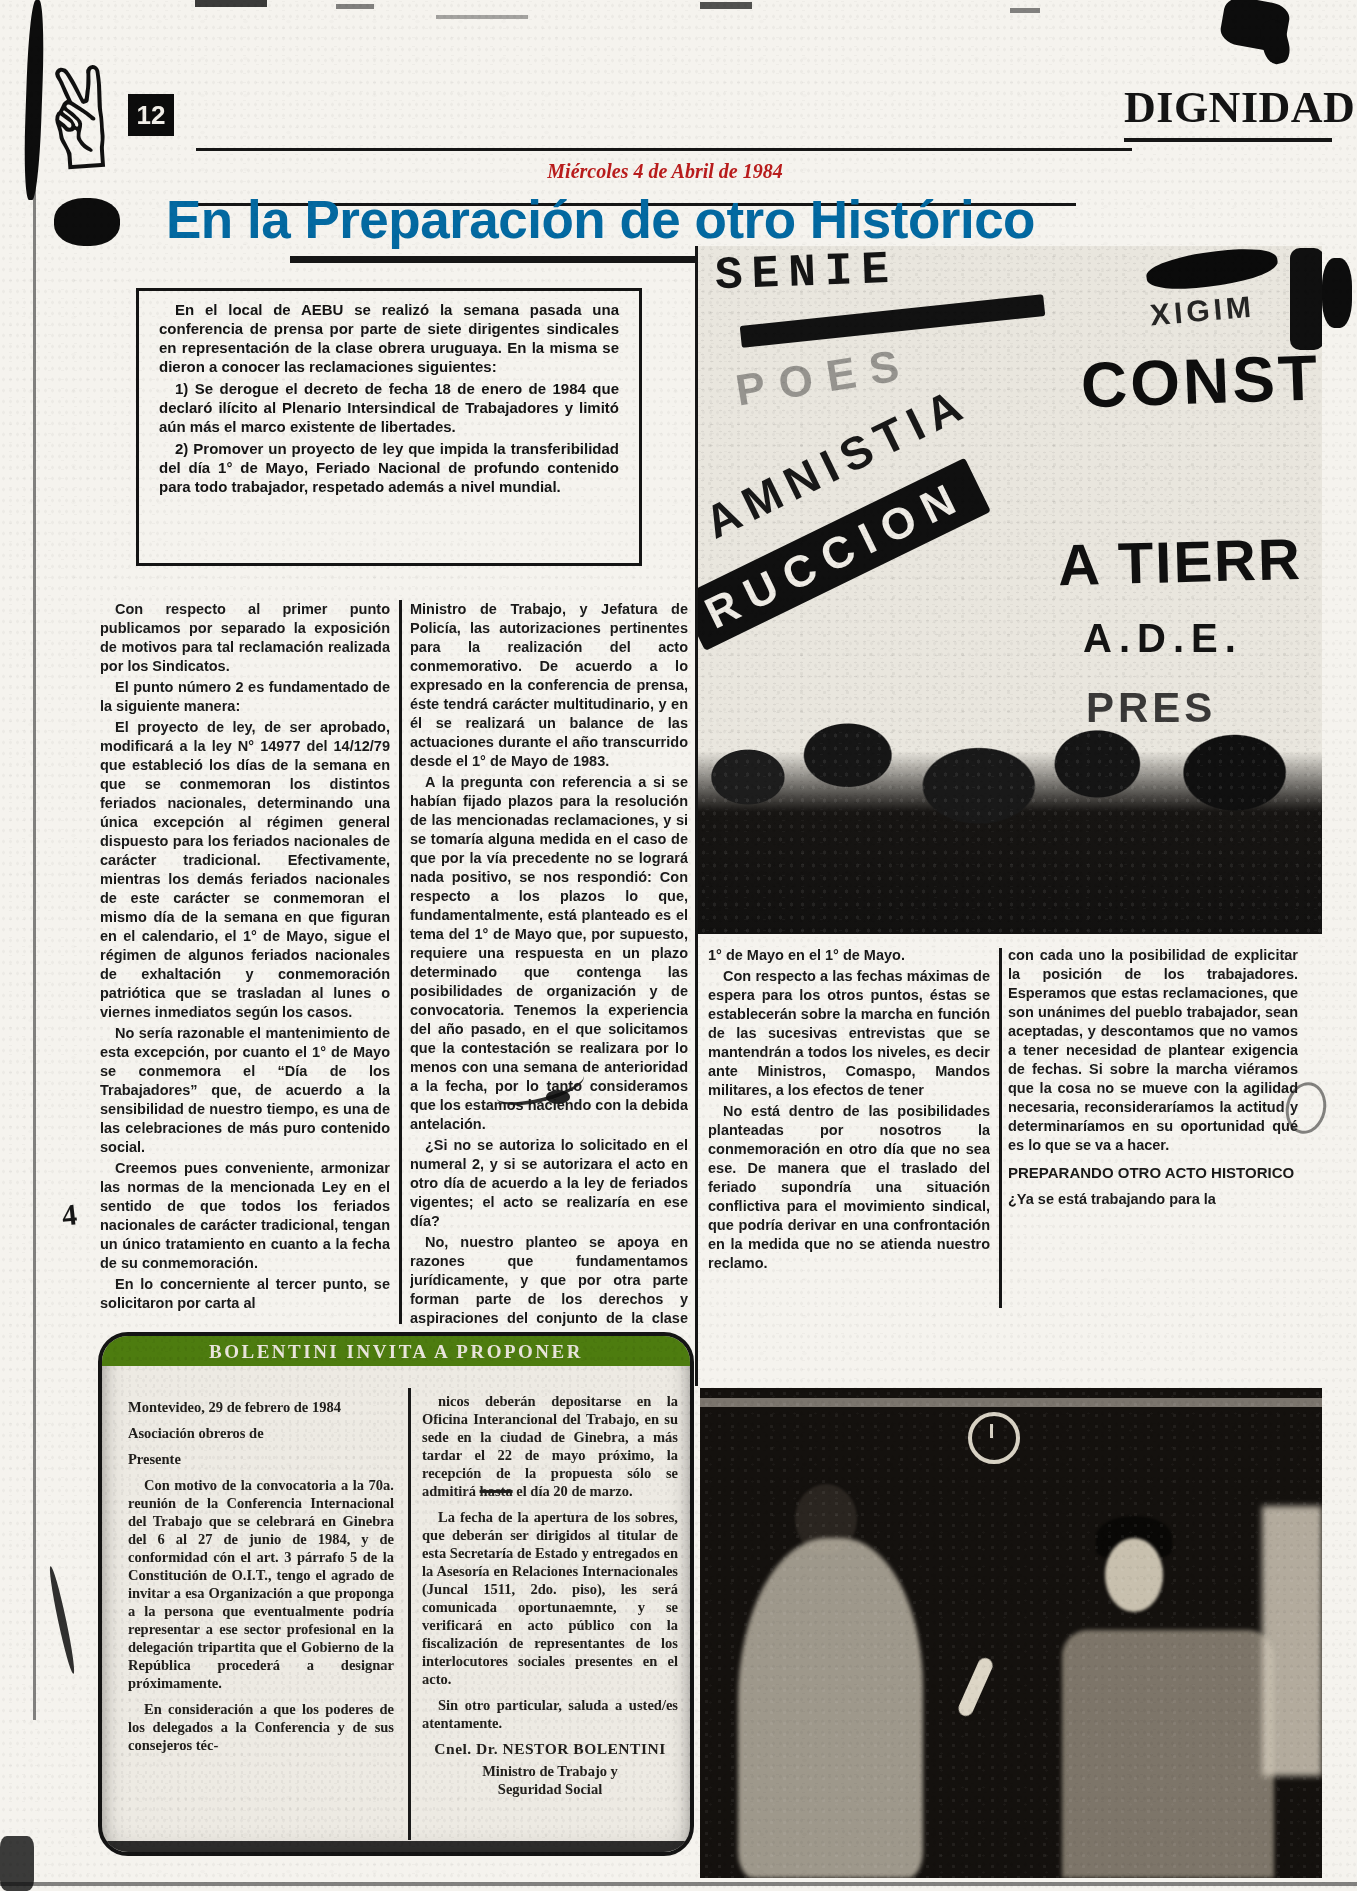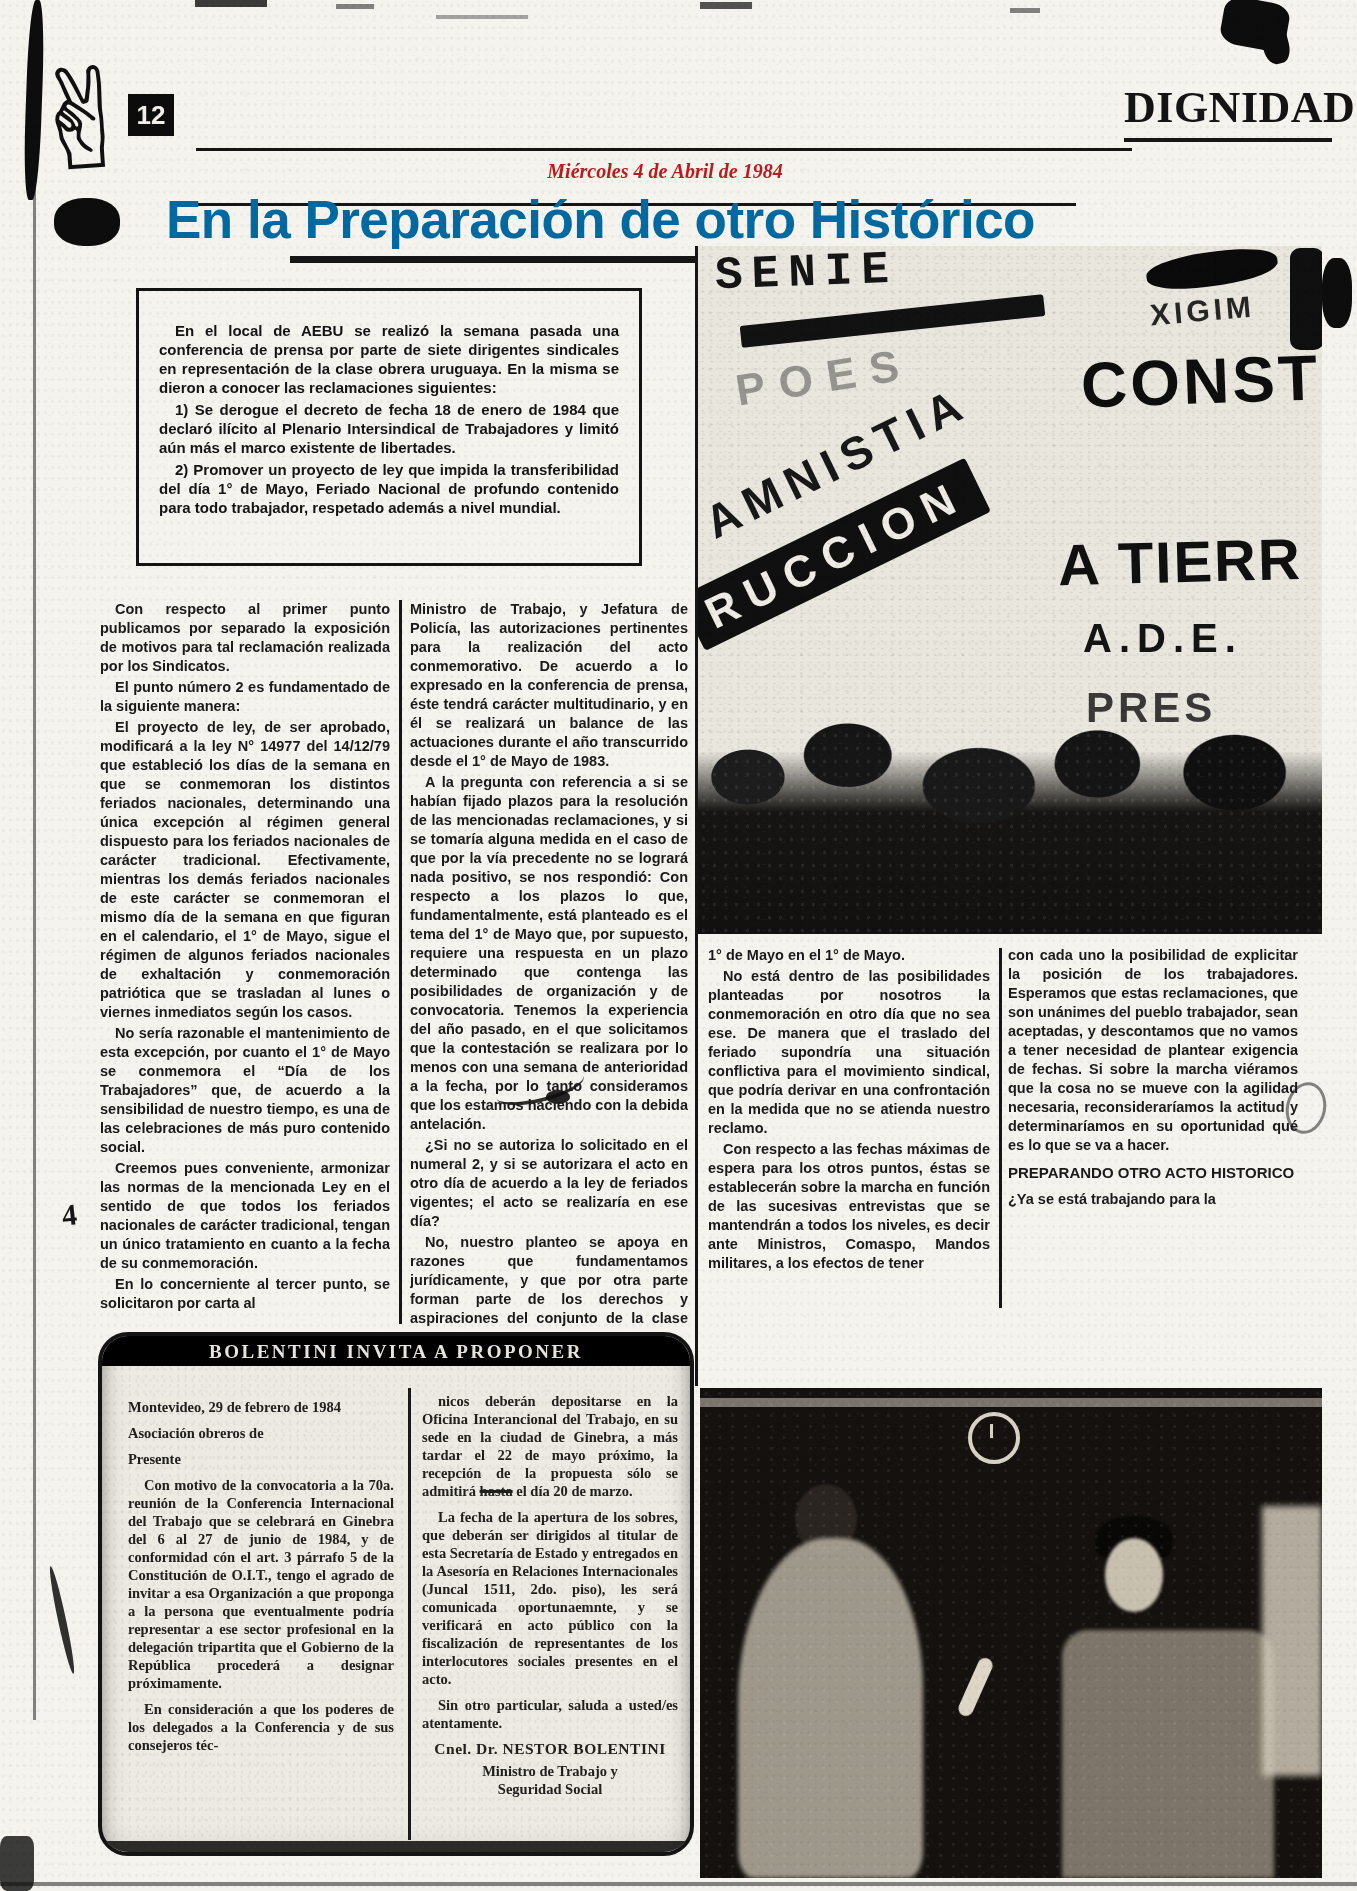--- a/index.html
+++ b/index.html
@@ -23,7 +23,7 @@
   .headline{position:absolute;left:166px;top:192px;width:1020px;margin:0;font:700 53px/1.05 "Liberation Sans",sans-serif;letter-spacing:-.5px;color:#0369a1;}
   
   .intro-box{position:absolute;left:136px;top:288px;width:506px;height:278px;border:3.5px solid #141414;box-sizing:border-box;
-        padding:30px 20px 8px;overflow:hidden;}
+        padding:9px 20px 8px;overflow:hidden;}
   .intro-box p{margin:0 0 3px;text-indent:16px;font:700 15px/19px "Liberation Sans",sans-serif;text-align:justify;color:#141414;}
   
   .col{position:absolute;font:700 14.5px/19px "Liberation Sans",sans-serif;text-align:justify;color:#1a1a1a;overflow:hidden;}

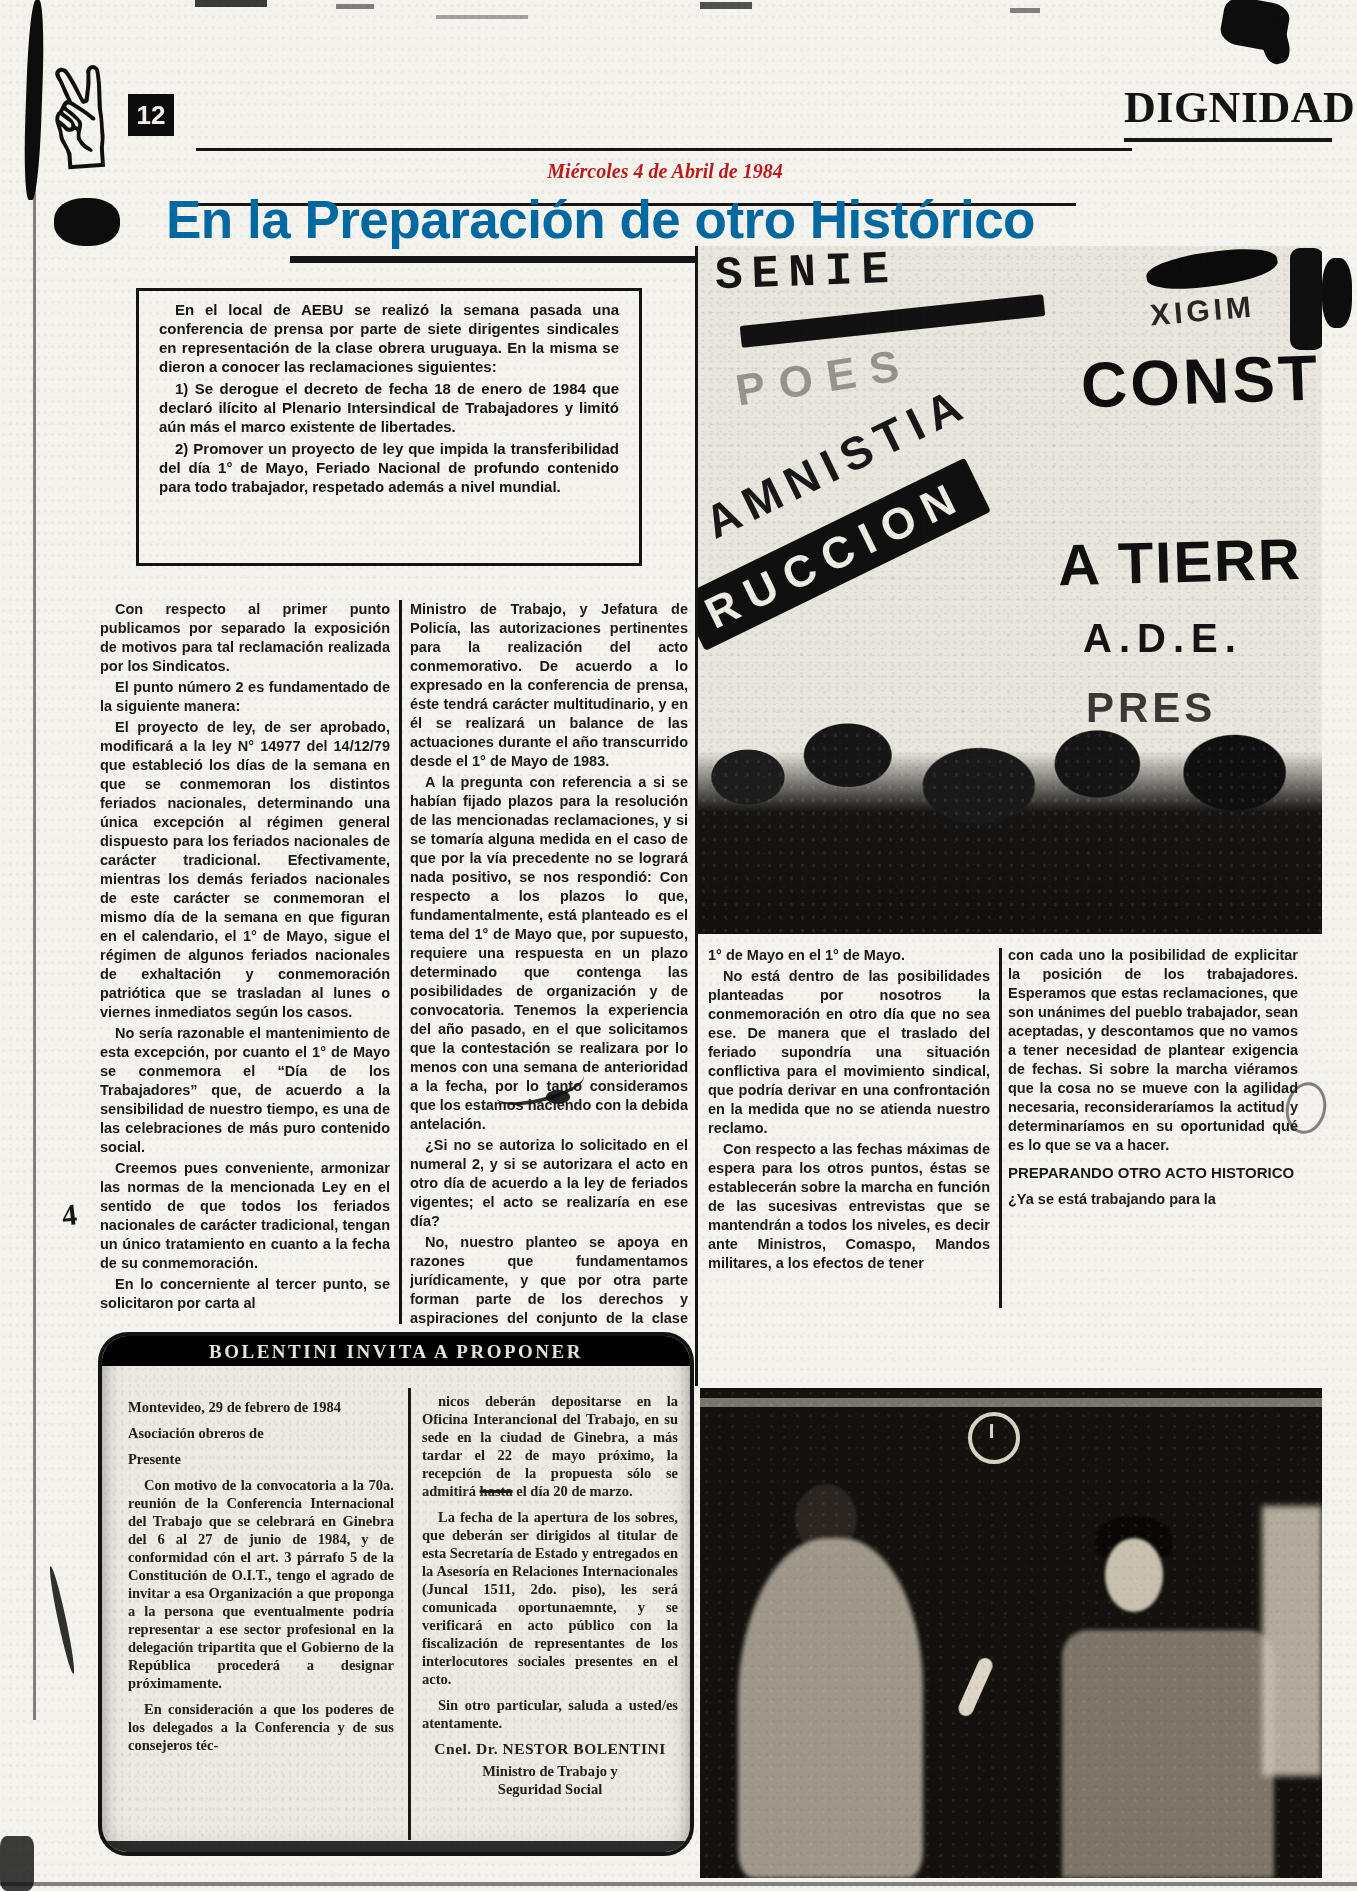--- a/index.html
+++ b/index.html
@@ -176,8 +176,8 @@
   </div>
   <div class="col" style="left:708px;top:946px;width:282px;height:362px;">
     <p class="cont">1° de Mayo en el 1° de Mayo.</p>
+    <p>Con respecto a las fechas máximas de espera para los otros puntos, éstas se establecerán sobre la marcha en función de las sucesivas entrevistas que se mantendrán a todos los niveles, es decir ante Ministros, Comaspo, Mandos militares, a los efectos de tener</p>
     <p>No está dentro de las posibilidades planteadas por nosotros la conmemoración en otro día que no sea ese. De manera que el traslado del feriado supondría una situación conflictiva para el movimiento sindical, que podría derivar en una confrontación en la medida que no se atienda nuestro reclamo.</p>
-    <p>Con respecto a las fechas máximas de espera para los otros puntos, éstas se establecerán sobre la marcha en función de las sucesivas entrevistas que se mantendrán a todos los niveles, es decir ante Ministros, Comaspo, Mandos militares, a los efectos de tener</p>
   </div>
   <div class="col" style="left:1008px;top:946px;width:290px;height:372px;">
     <p class="cont">con cada uno la posibilidad de explicitar la posición de los trabajadores. Esperamos que estas reclamaciones, que son unánimes del pueblo trabajador, sean aceptadas, y descontamos que no vamos a tener necesidad de plantear exigencia de fechas. Si sobre la marcha viéramos que la cosa no se mueve con la agilidad necesaria, reconsideraríamos la actitud y determinaríamos en su oportunidad qué es lo que se va a hacer.</p>

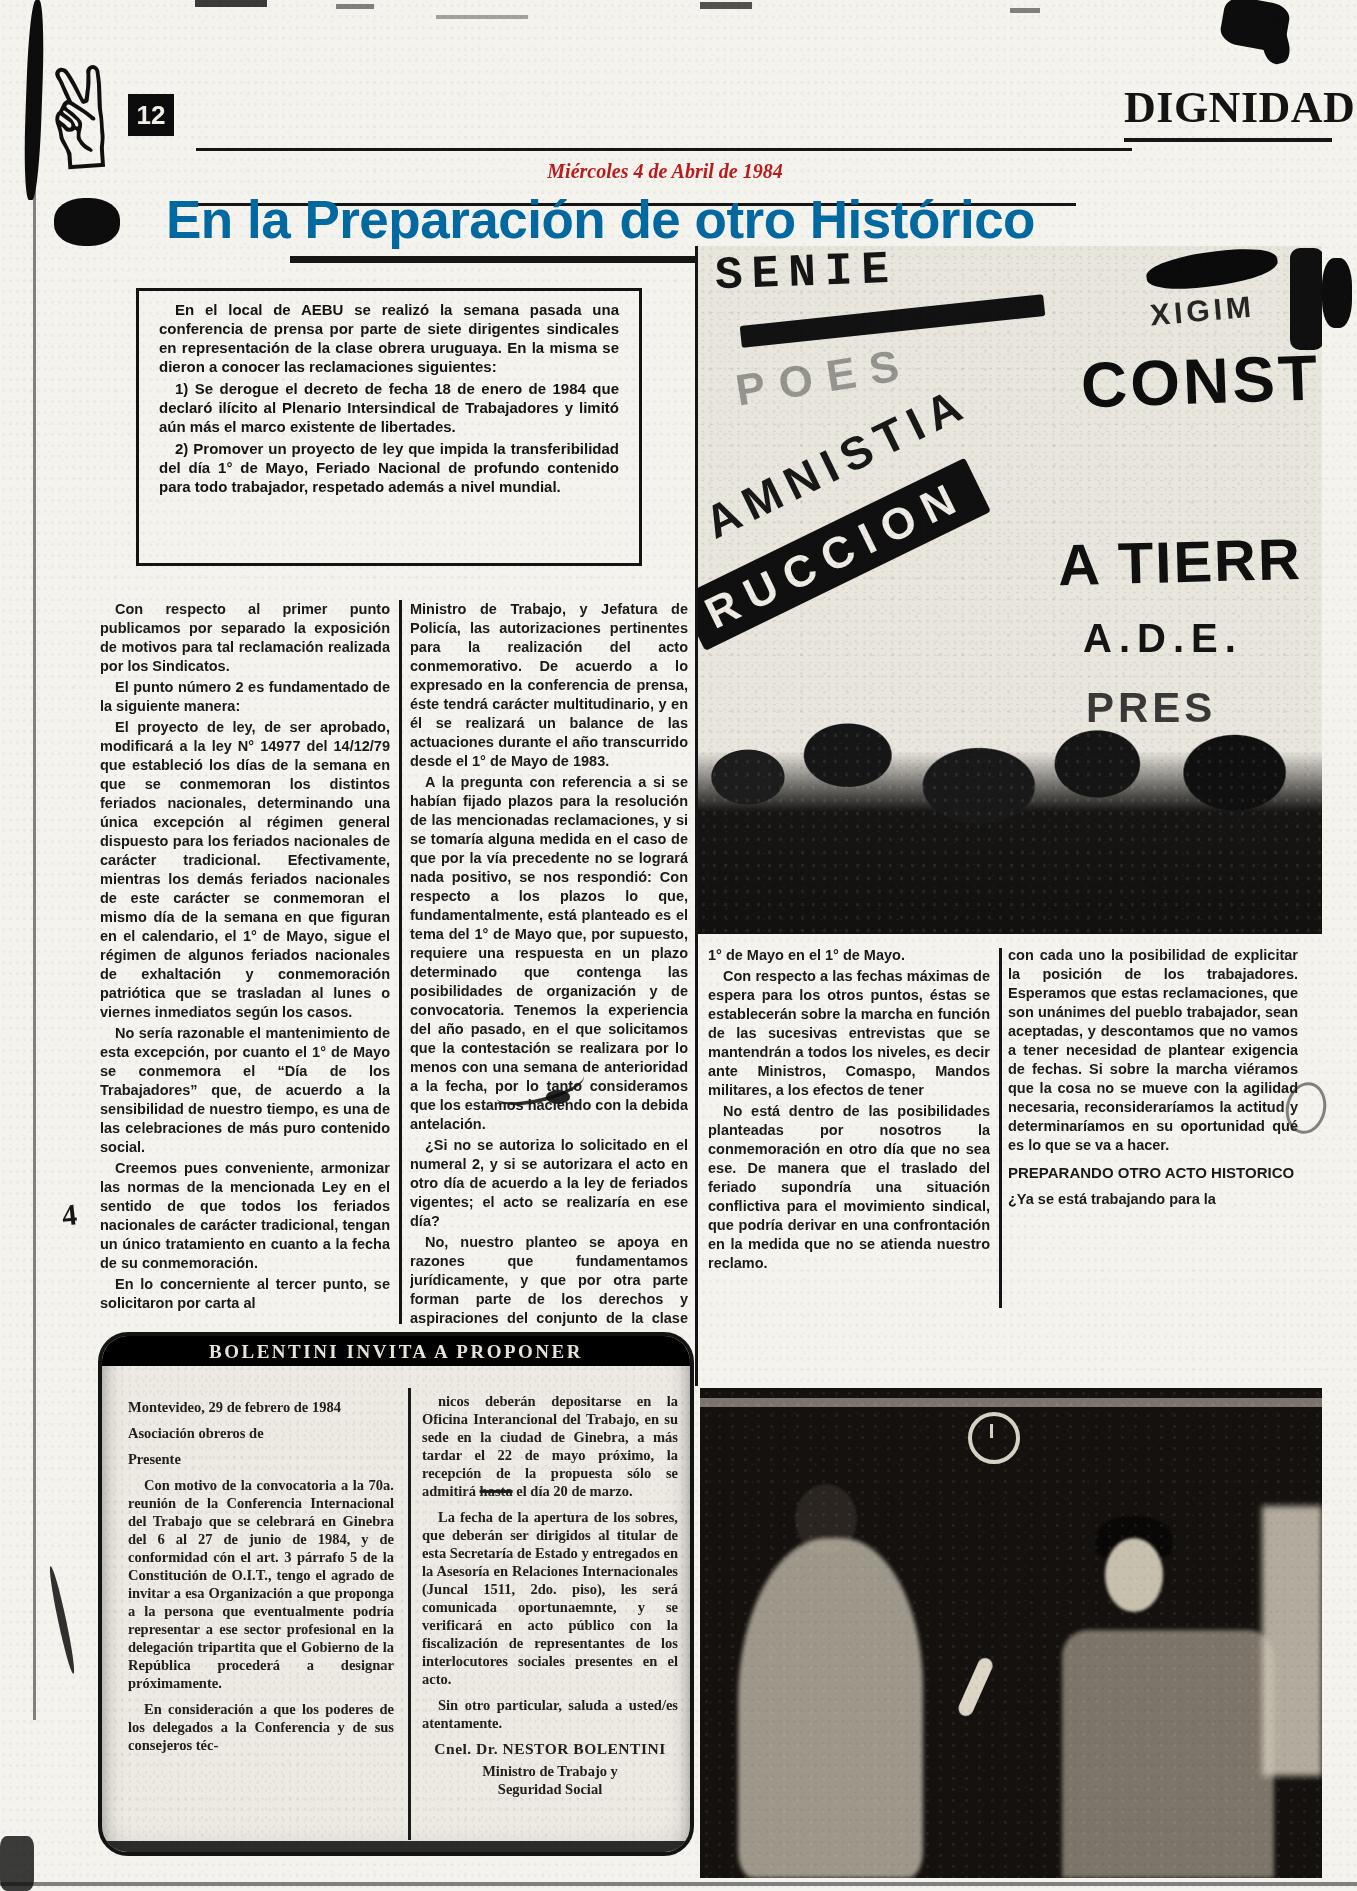--- a/index.html
+++ b/index.html
@@ -66,7 +66,7 @@
       box-shadow:inset 0 0 26px #00000033, inset 0 10px 14px #00000040;}
   .letterbox::after{content:"";position:absolute;inset:0;pointer-events:none;opacity:.5;
         background-image:radial-gradient(#00000016 1px,transparent 1.3px);background-size:8px 9px;}
-  .letter-titlebar{position:absolute;left:0;top:0;width:100%;height:30px;background:#000000;display:flex;align-items:center;justify-content:center;}
+  .letter-titlebar{position:absolute;left:0;top:0;width:100%;height:30px;background:#4d7c0f;display:flex;align-items:center;justify-content:center;}
   .letter-titlebar span{color:#e9e5dc;font:700 19px/1 "Liberation Serif",serif;letter-spacing:2.5px;}
   .letter-col{position:absolute;font:700 14.5px/18px "Liberation Serif",serif;color:#22201d;text-align:justify;overflow:hidden;}
   .letter-col p{margin:8px 0 4px;text-indent:16px;}

